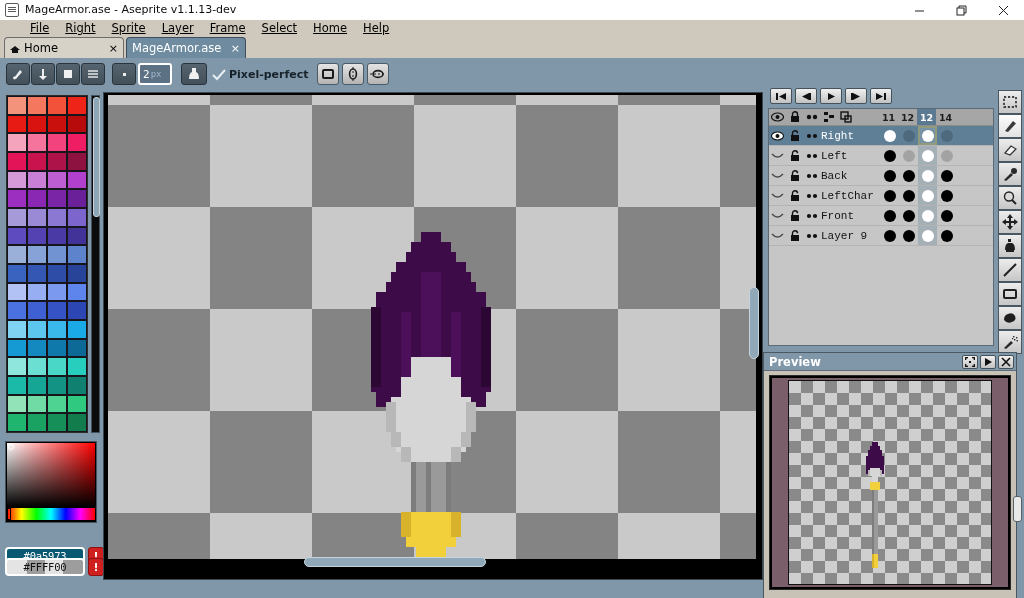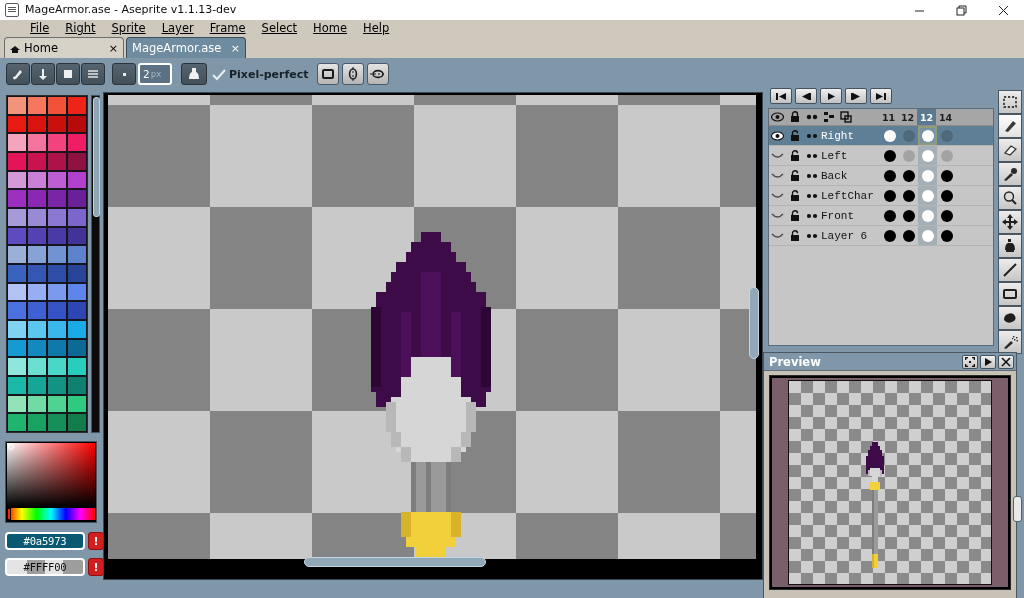--- a/index.html
+++ b/index.html
@@ -733,7 +733,7 @@
                 <circle cx="10" cy="4" r="2.1" fill="#111"></circle>
               </svg>
             </div>
-            <div class="lname">Layer 6</div>
+            <div class="lname">Layer 9</div>
             <div class="lframes">
               <div class="fcell">
                 <span class="dot "></span>

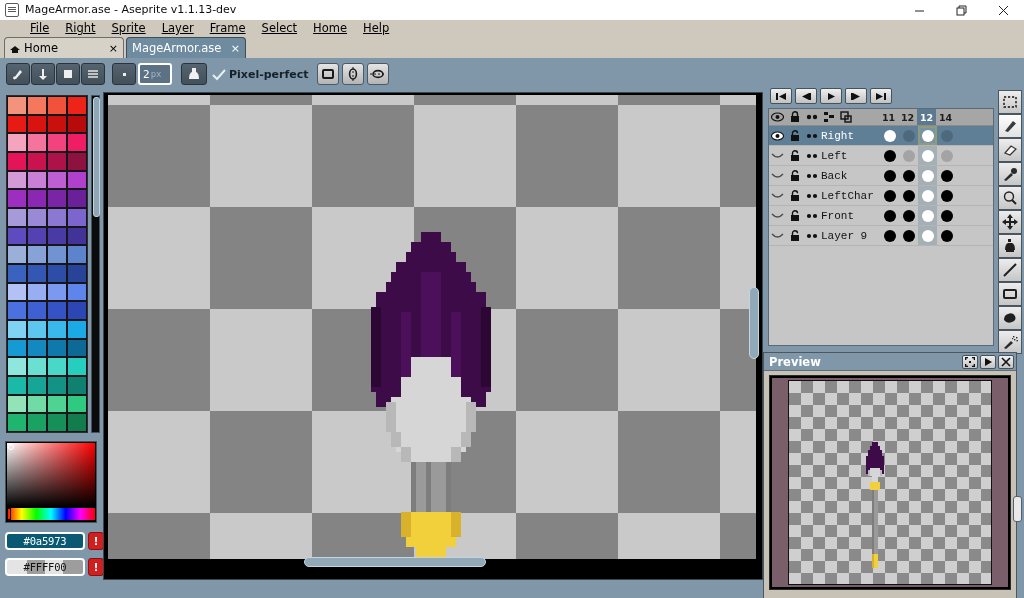--- a/index.html
+++ b/index.html
@@ -383,7 +383,7 @@
     </div>
   </div>
 
-  <div class="hexrow" style="top:532px">
+  <div class="hexrow" style="top:547px">
     <div class="hexfield" id="fg-field" style="background: rgb(10, 89, 115); color: rgb(255, 255, 255);">
       <span>#0a5973</span>
     </div>

